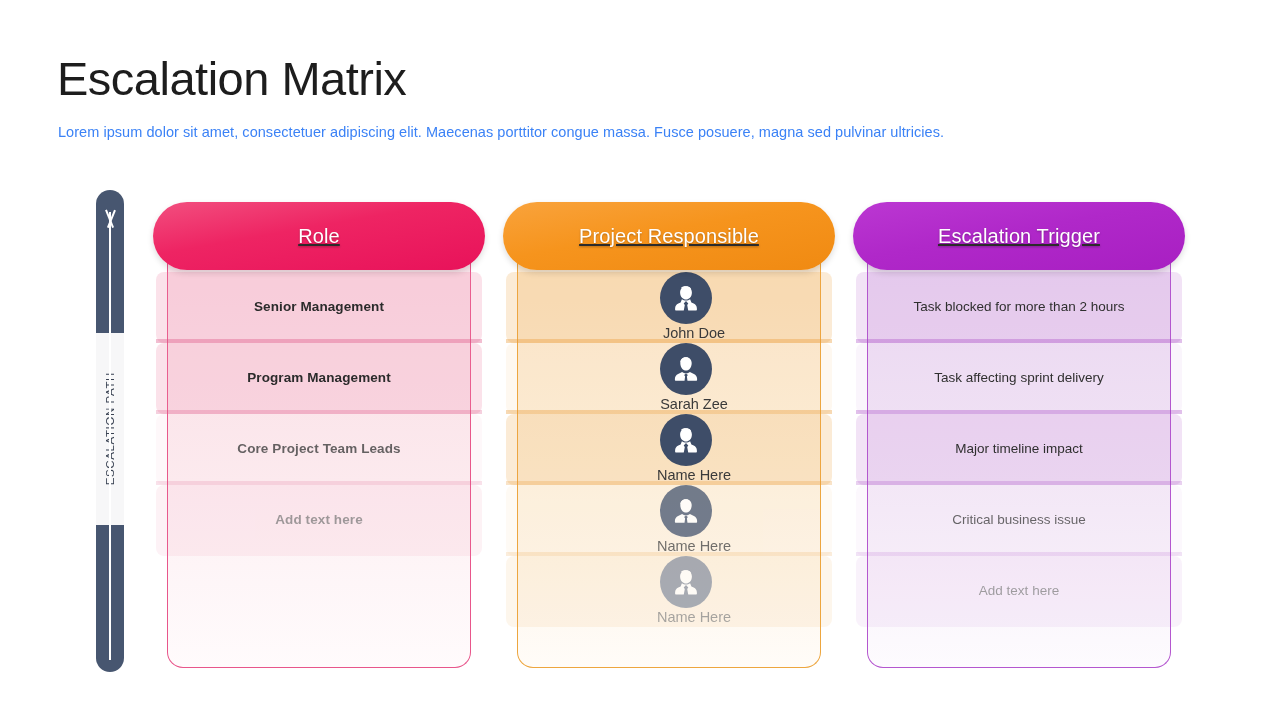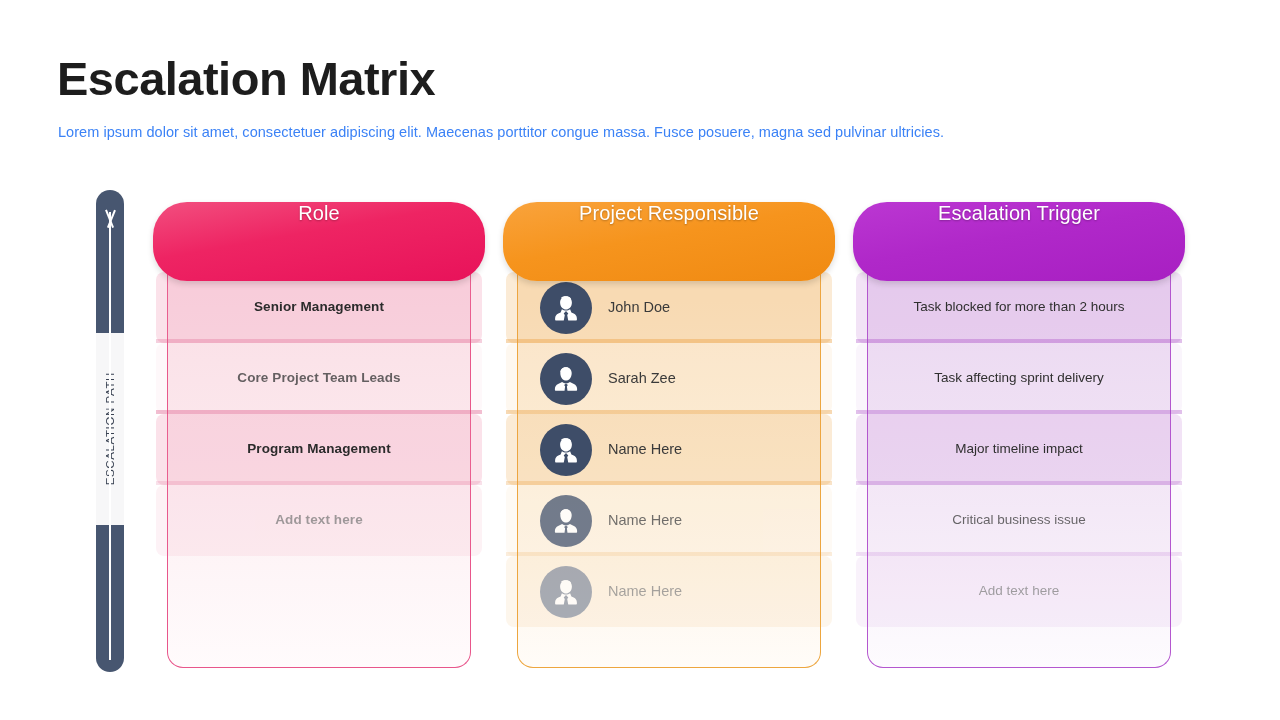--- a/index.html
+++ b/index.html
@@ -24,7 +24,7 @@
     left: 57px;
     top: 52px;
     font-size: 47px;
-    font-weight: 700;
+    font-weight: 400;
     letter-spacing: -0.5px;
     color: #1d1d1d;
     line-height: 1.15;

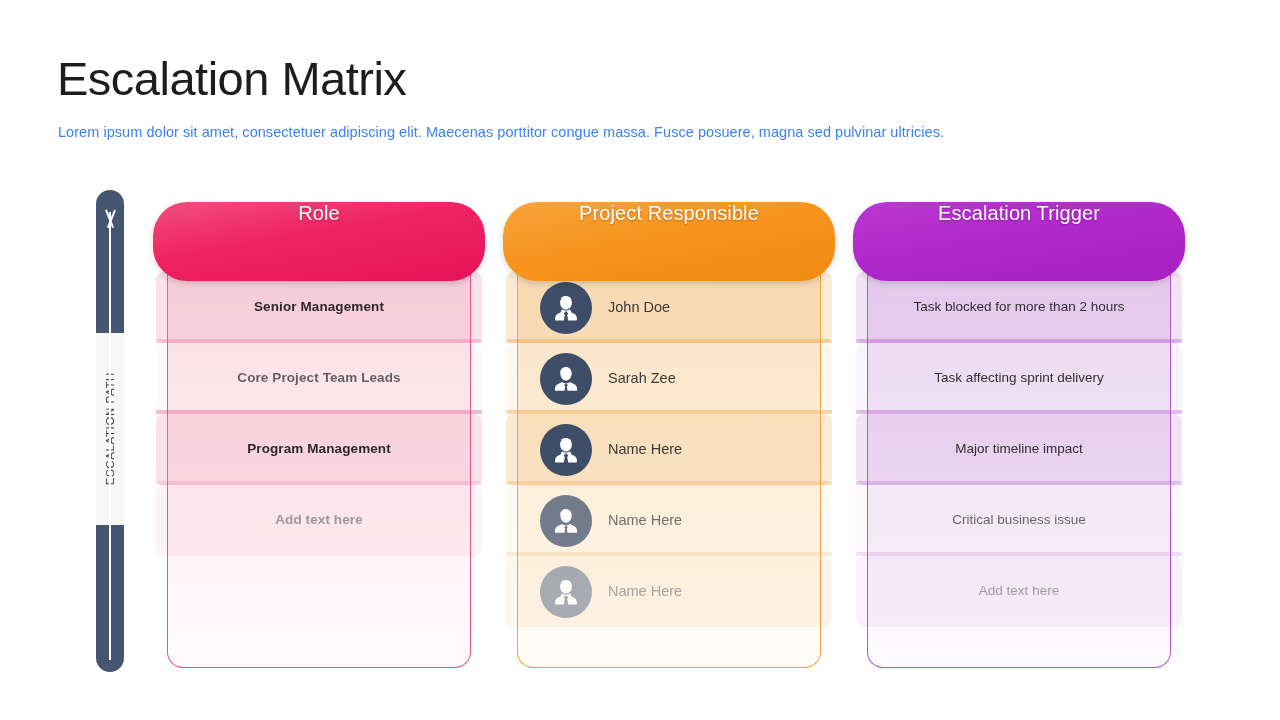--- a/index.html
+++ b/index.html
@@ -149,13 +149,14 @@
 
   .col-header {
     position: relative;
-    height: 79px;
+    height: 68px;
     border-radius: 34px;
     display: flex;
-    align-items: flex-start;
+    align-items: center;
     justify-content: center;
     z-index: 5;
     box-shadow: 0 3px 6px rgba(0,0,0,0.14);
+    text-decoration: underline;
   }
 
   .col-header-text {

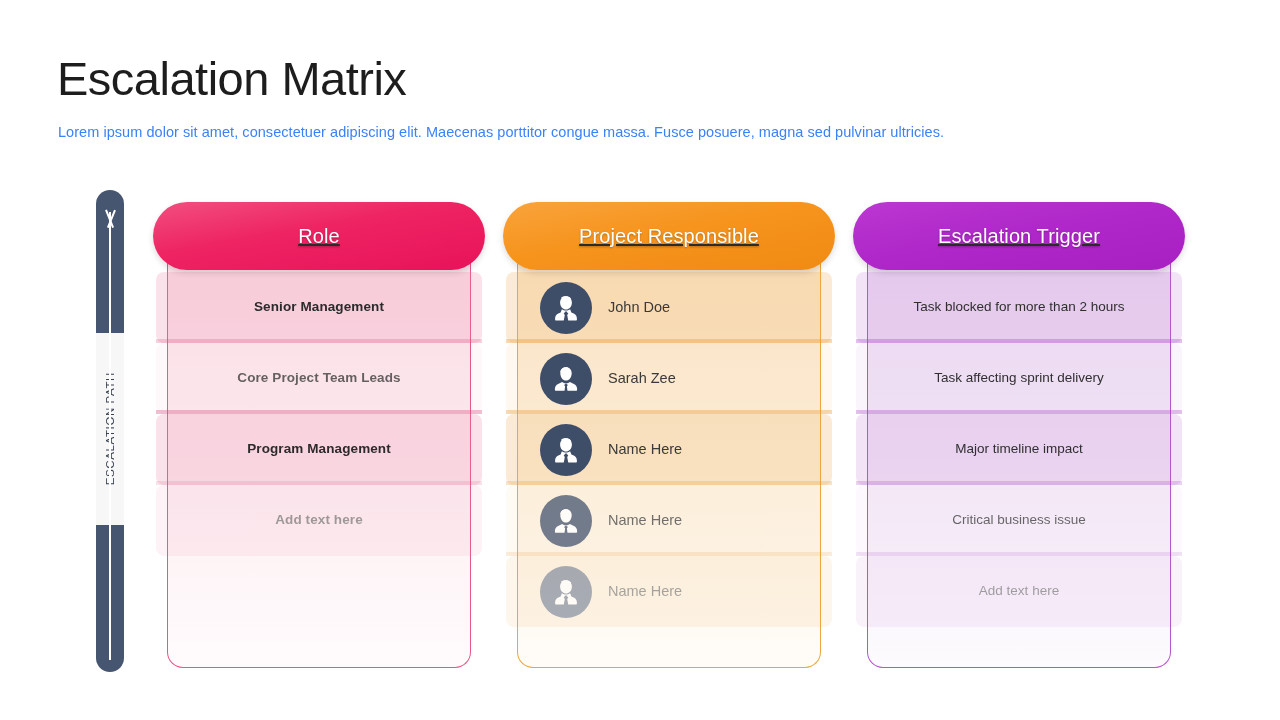--- a/index.html
+++ b/index.html
@@ -231,6 +231,7 @@
   .col-1 .row {
     justify-content: flex-start;
     padding-left: 34px;
+    flex-direction: column;
   }
   .col-1 .row-text {
     font-weight: 400;

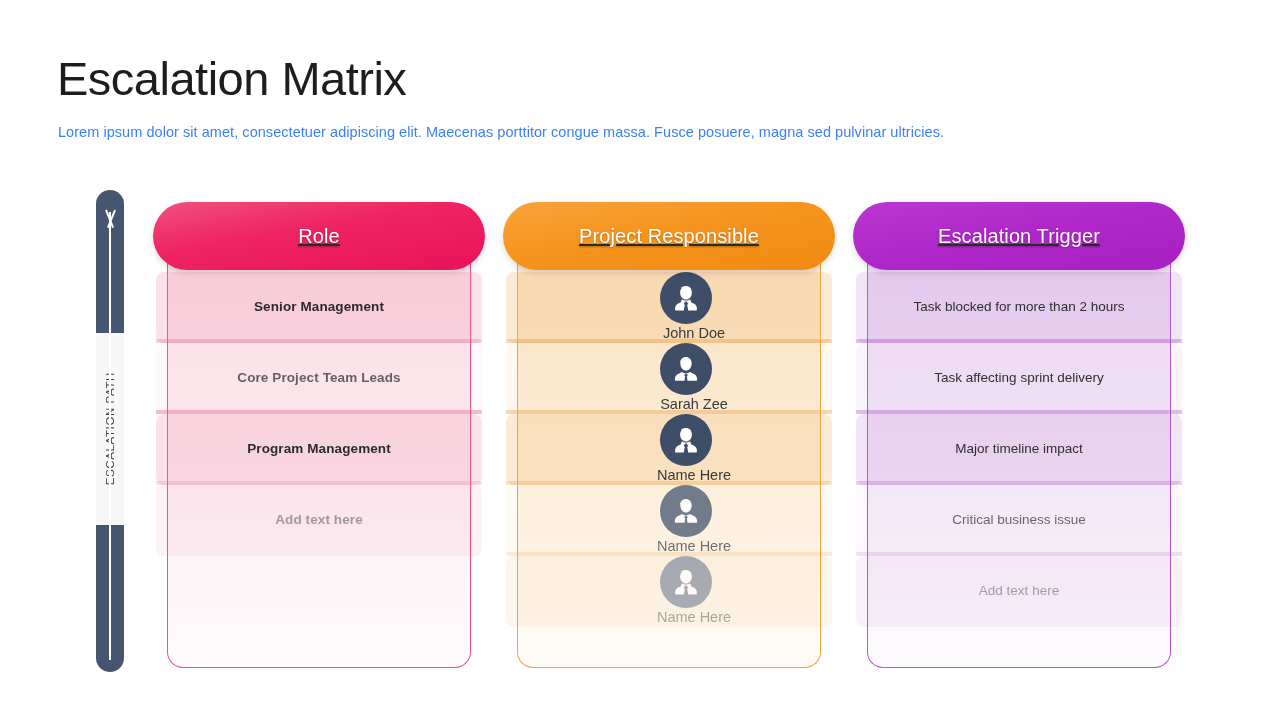--- a/index.html
+++ b/index.html
@@ -324,13 +324,13 @@
         <div class="row band-dark">
           <span class="row-text">Senior Management</span>
         </div>
+        <div class="row band-dark">
+          <div class="row-sep"></div>
+          <span class="row-text">Program Management</span>
+        </div>
         <div class="row band-light fade-1">
           <div class="row-sep"></div>
           <span class="row-text">Core Project Team Leads</span>
-        </div>
-        <div class="row band-dark">
-          <div class="row-sep"></div>
-          <span class="row-text">Program Management</span>
         </div>
         <div class="row band-dark fade-2">
           <div class="row-sep"></div>

